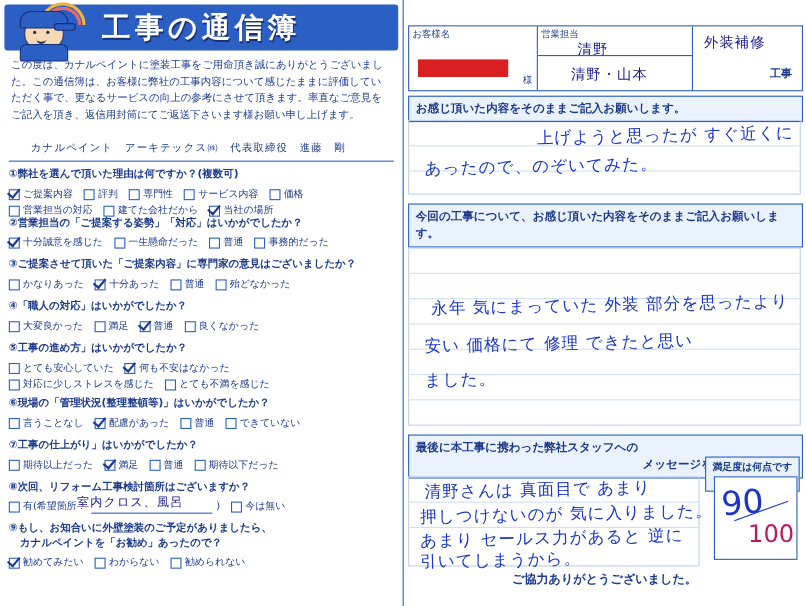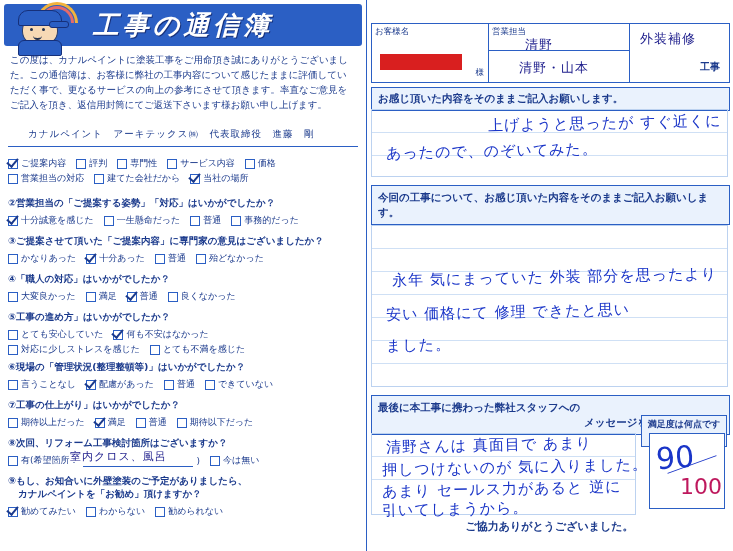--- a/index.html
+++ b/index.html
@@ -22,7 +22,7 @@
   }
   .banner-title{
     flex:1;text-align:center;color:#ffffff;font-size:26px;font-weight:bold;
-    letter-spacing:4px;text-shadow:1px 1px 0 #16307a;font-style:italic;
+    letter-spacing:4px;text-shadow:1px 1px 0 #16307a;
   }
   .mascot{
     position:absolute;left:6px;top:-2px;width:62px;height:50px;

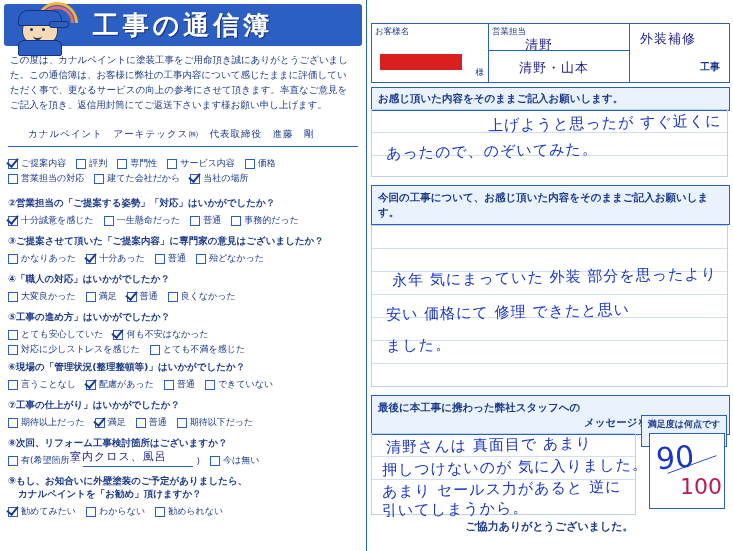--- a/index.html
+++ b/index.html
@@ -147,6 +147,9 @@
     <div class="hr-blue"></div>
 
     <div class="q" style="top:152px">
+      <div class="q-title">
+        <span>①</span><span>弊社を選んで頂いた理由は何ですか？(複数可)</span>
+      </div>
       <div class="opts">
         <div class="opt">
             <span class="box checked"></span>

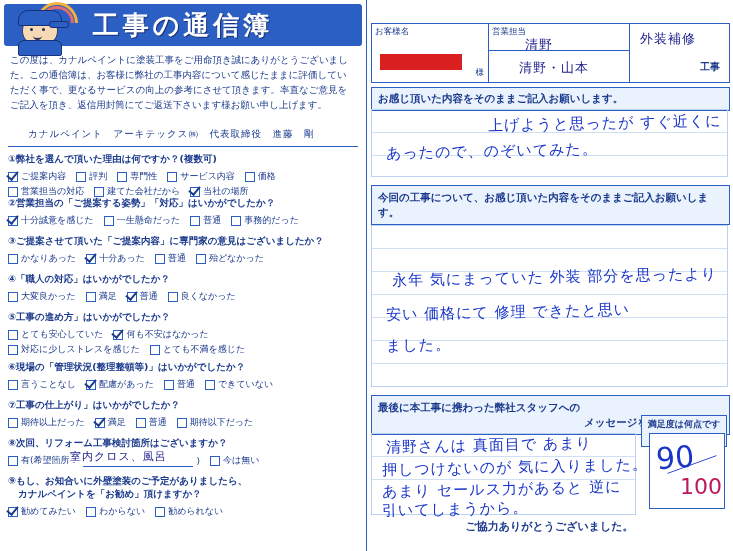--- a/index.html
+++ b/index.html
@@ -353,7 +353,7 @@
       <div class="q-title">
         <span>⑨</span><span>もし、お知合いに外壁塗装のご予定がありましたら、</span>
       </div>
-      <div class="q-title" style="padding-left:10px">カナルペイントを「お勧め」頂けますか？</div>
+      <div class="q-title" style="padding-left:10px">カナルペイントを「お勧め」あったので？</div>
       <div class="opts">
         <div class="opt">
             <span class="box checked"></span>

